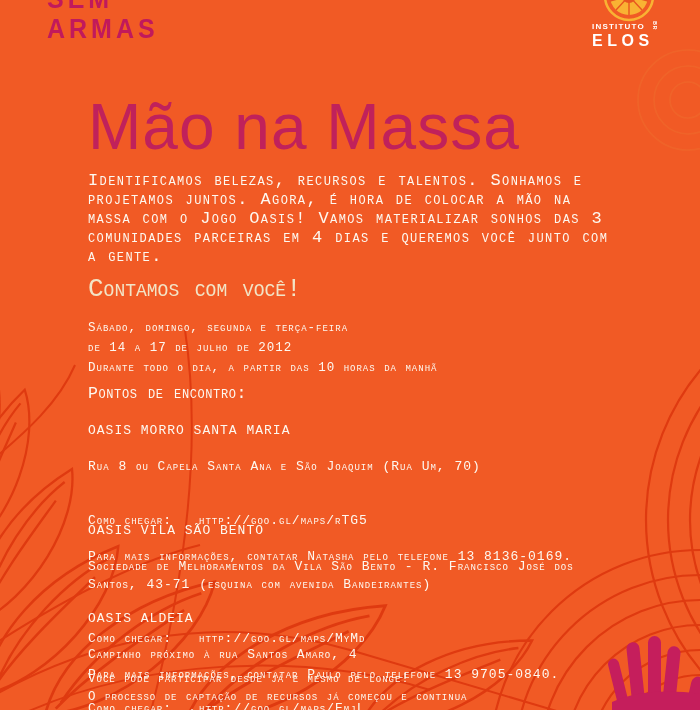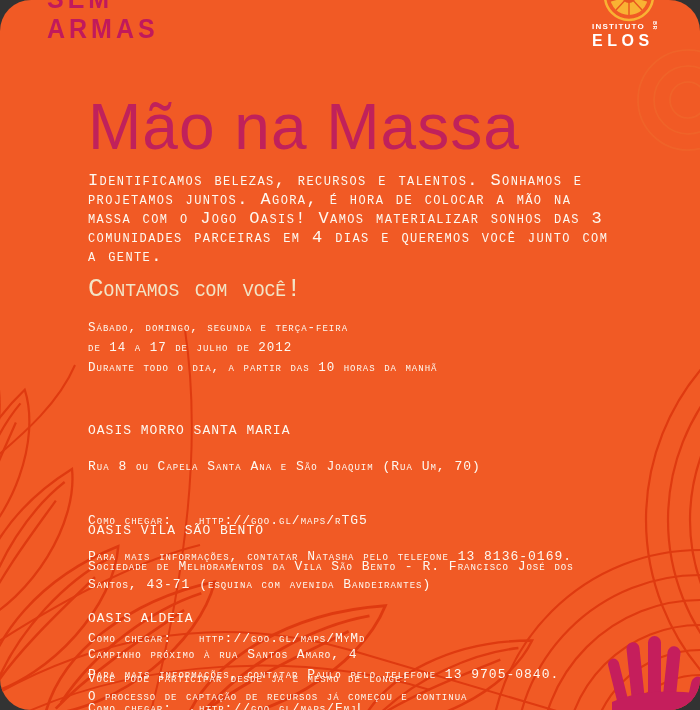--- a/index.html
+++ b/index.html
@@ -7,7 +7,6 @@
     position:relative; width:700px; height:710px; overflow:hidden;
     background:#f15a25;
     font-family:"Liberation Mono", monospace;
-    border-radius:31px;
   }
   svg.decor{position:absolute;left:0;top:0;}
   

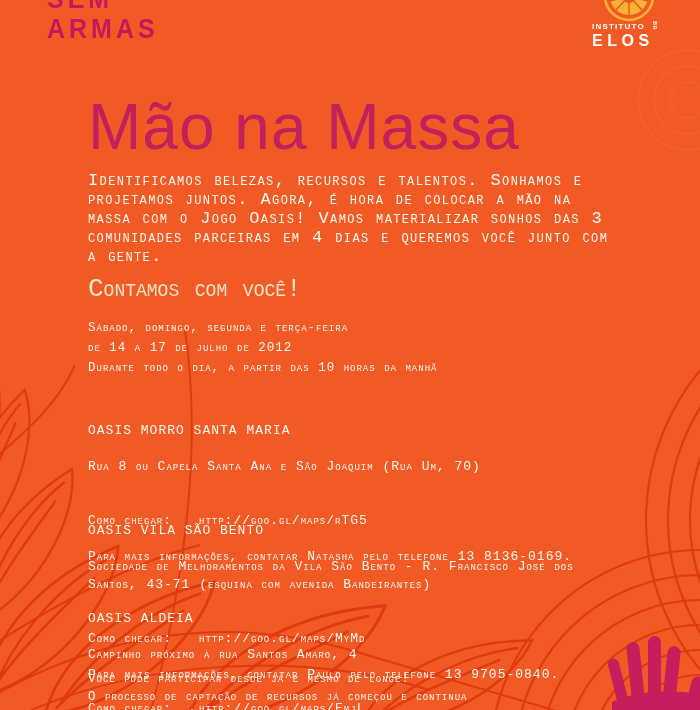--- a/index.html
+++ b/index.html
@@ -148,6 +148,7 @@
 de 14 a 17 de julho de 2012
 Durante todo o dia, a partir das 10 horas da manhã</div>
 
+  <div class="txt mp-heading">Pontos de encontro:</div>
 
   <div class="txt loc loc1">
     <div>OASIS MORRO SANTA MARIA</div>

